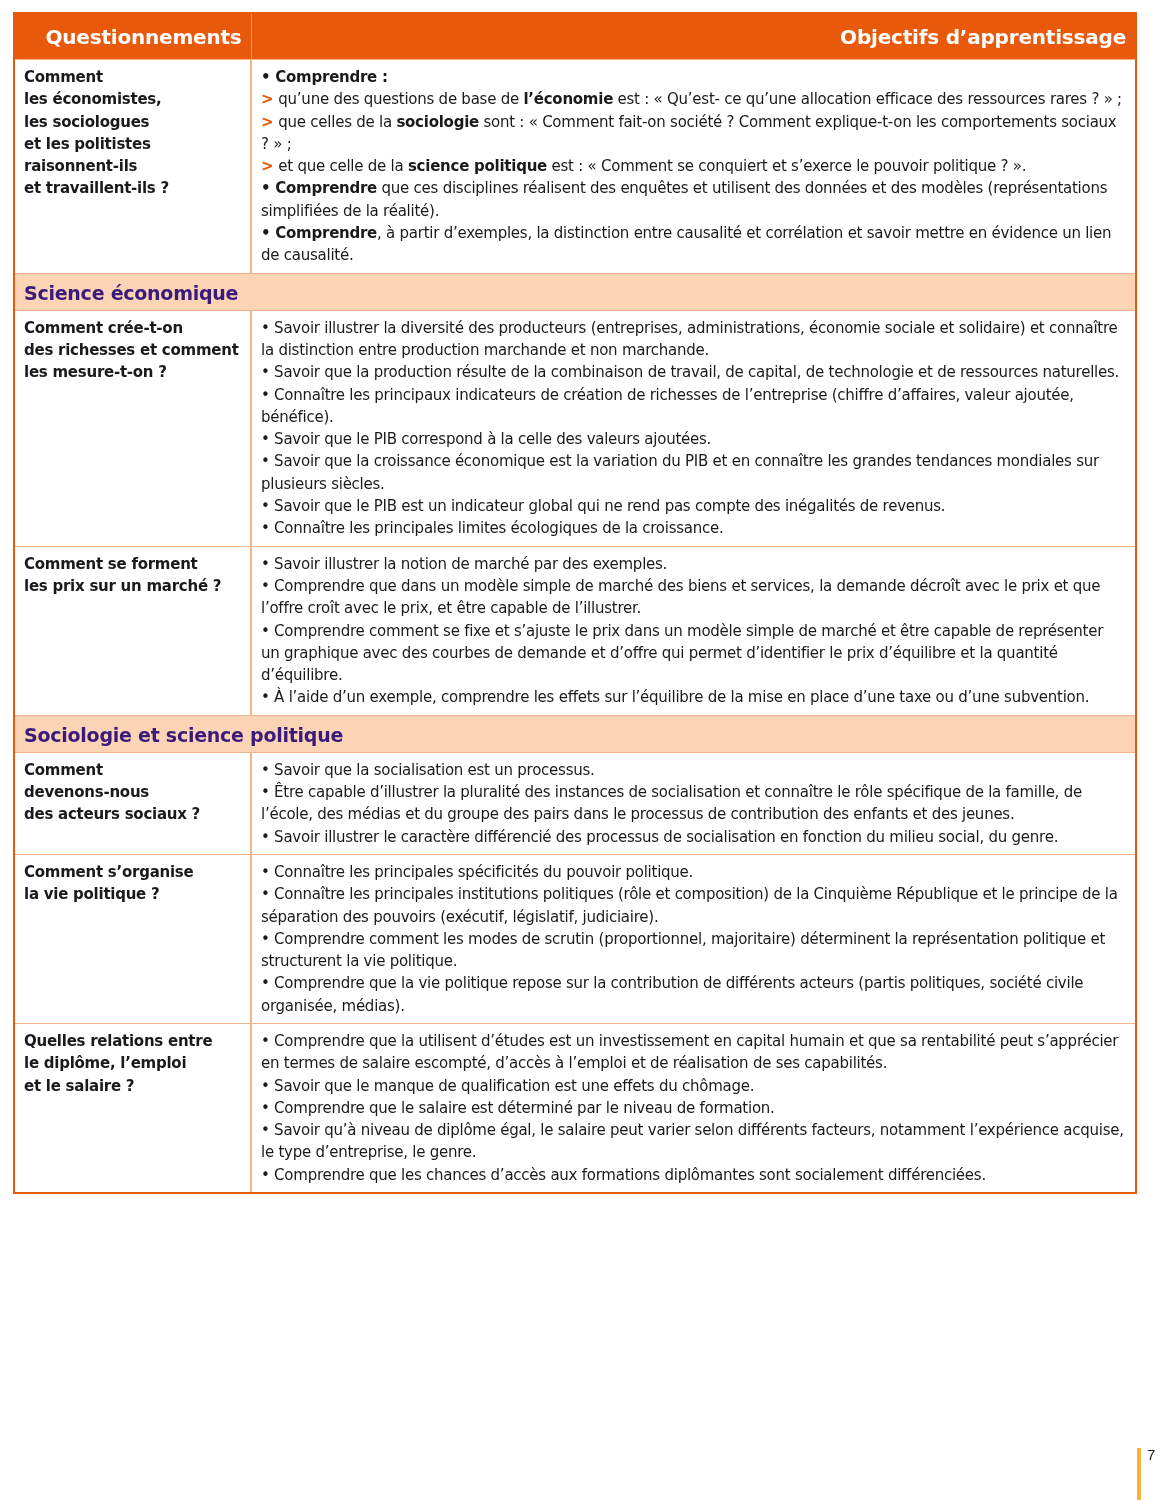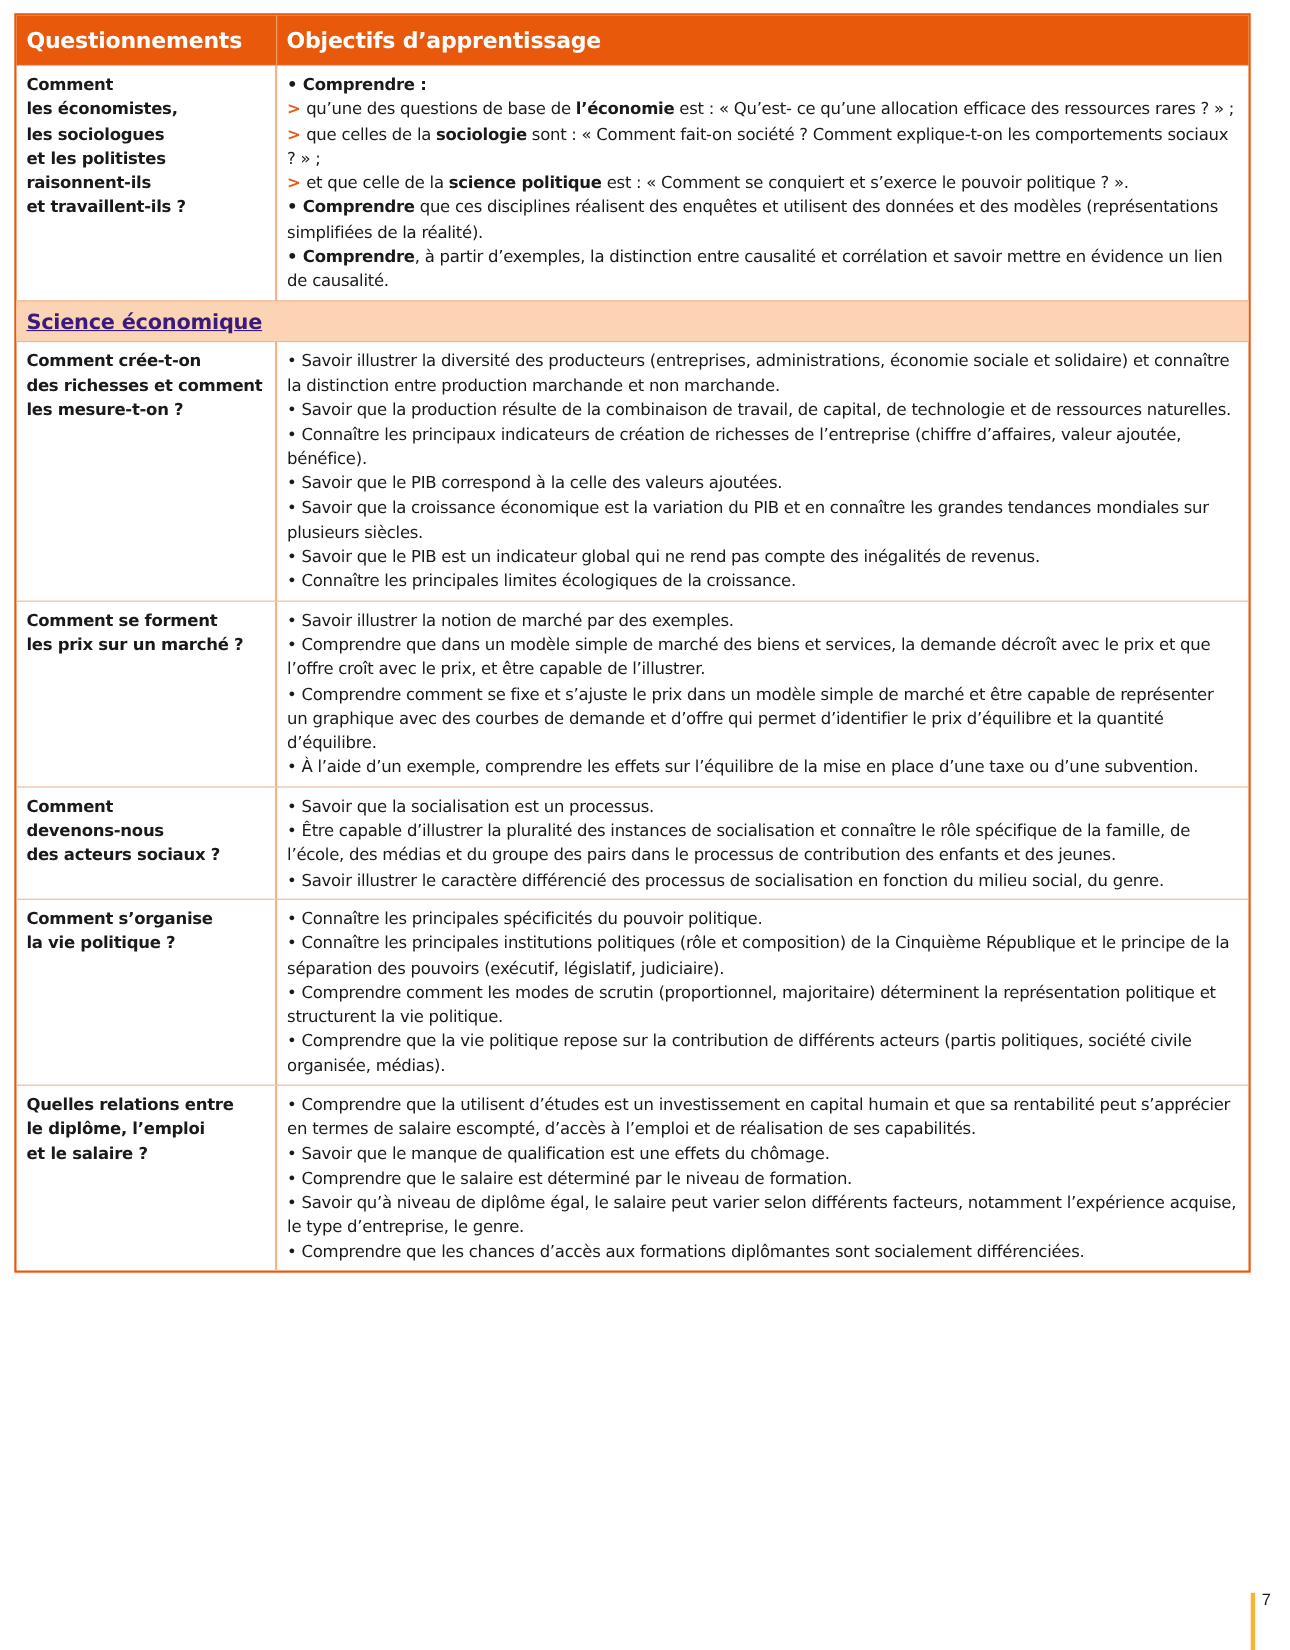--- a/index.html
+++ b/index.html
@@ -10,7 +10,7 @@
   table { border-collapse: collapse; width: 100%; table-layout: fixed; }
   col.c1 { width: 236px; }
   col.c2 { width: auto; }
-  th { background: #e8590c; color: #ffffff; text-align: left; font-weight: bold;
+  th { background: #e8590c; color: #ffffff; text-align: right; font-weight: bold;
        font-size: 20px; padding: 8px 9px 8px 9px; height: 29px;
        font-family: "DejaVu Sans", sans-serif; letter-spacing: -0.2px; }
   th.h1 { border-right: 1px solid #f4a06a; }

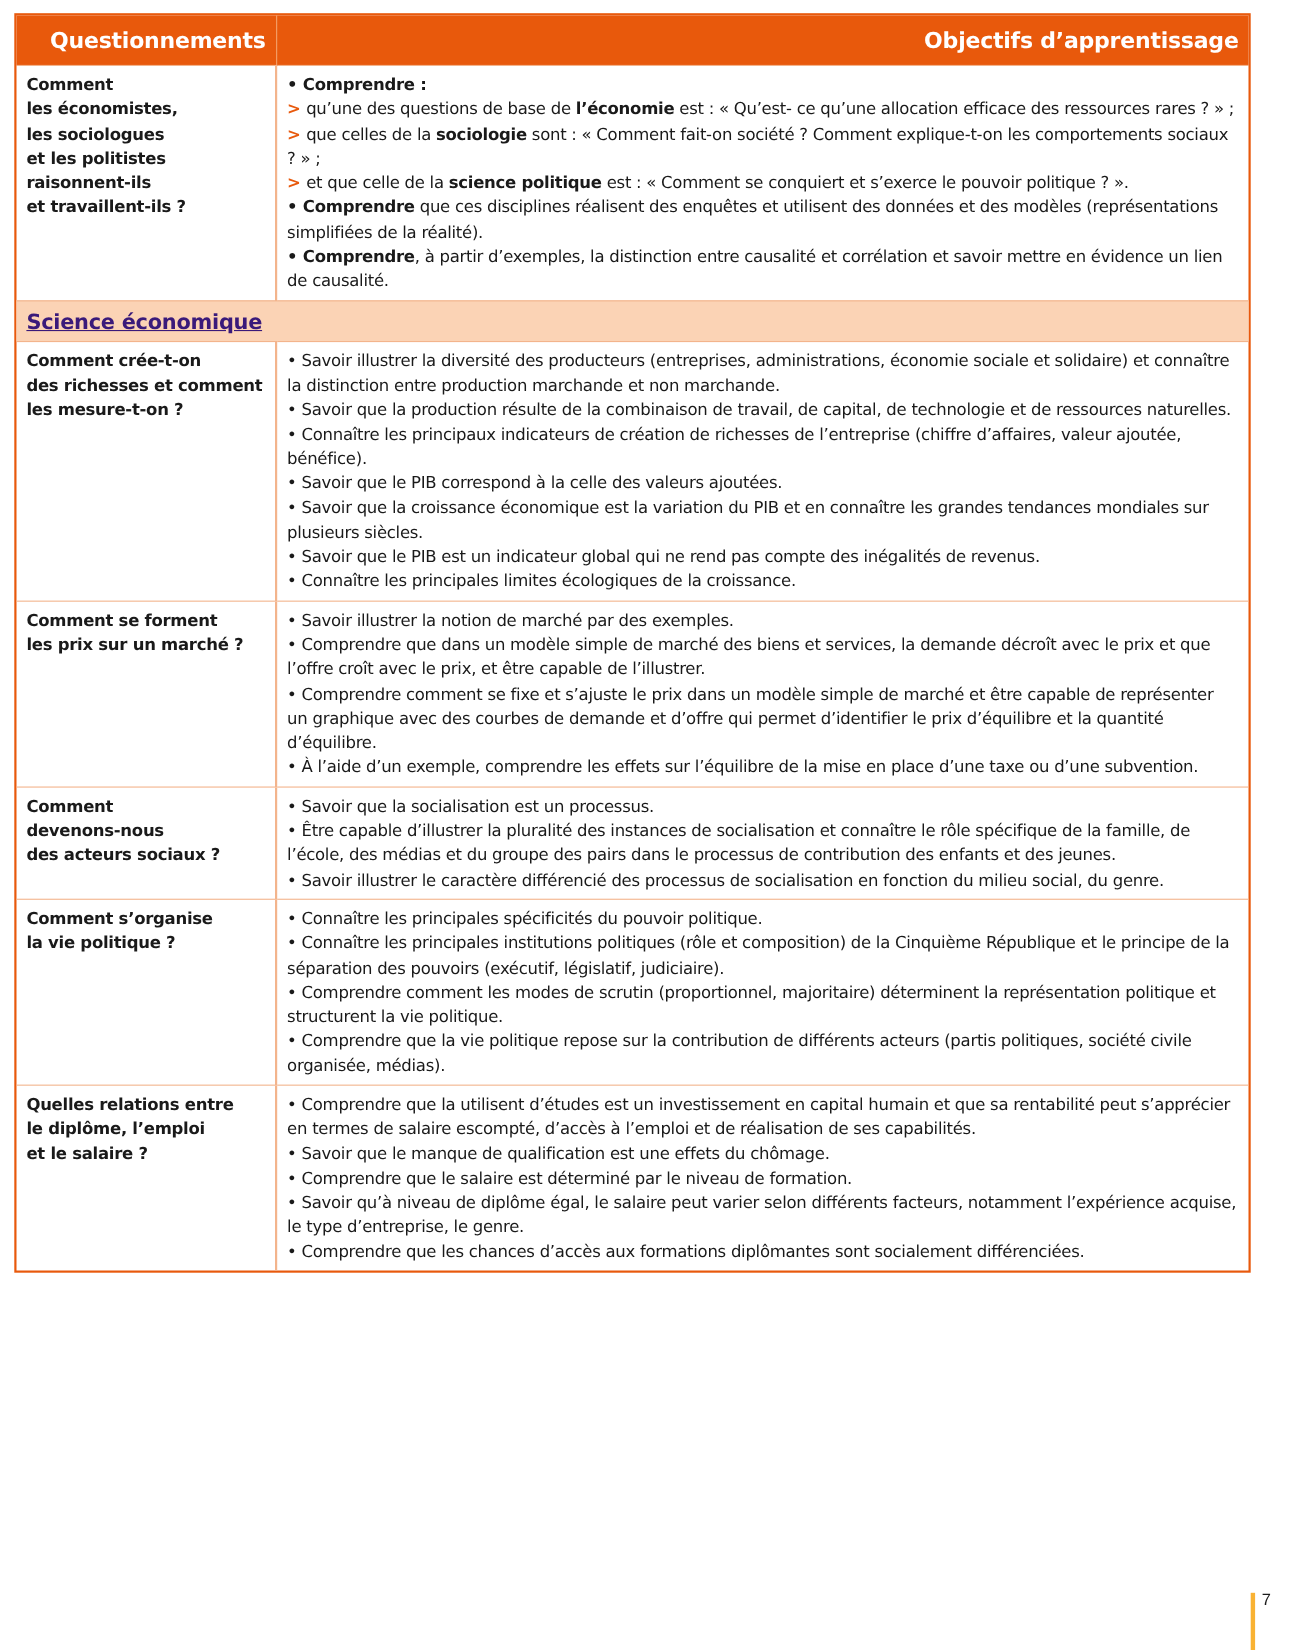--- a/index.html
+++ b/index.html
@@ -19,7 +19,7 @@
   td.q { font-weight: bold; border-right: 2px solid #f3b48c; font-size: 15px; }
   td.obj { font-size: 15px; }
   tr.section td { background: #fbd3b5; color: #3a1a7a; font-weight: bold; font-size: 19px;
-                  padding: 6px 9px 4px 9px; line-height: 26px; border-top: 1px solid #f3b48c; text-decoration: underline; }
+                  padding: 6px 9px 4px 9px; line-height: 26px; border-top: 1px solid #f3b48c; }
   .line { display: block; }
   .arrow { color: #e8590c; font-weight: bold; margin-right: 5px; }
   b { font-weight: bold; }

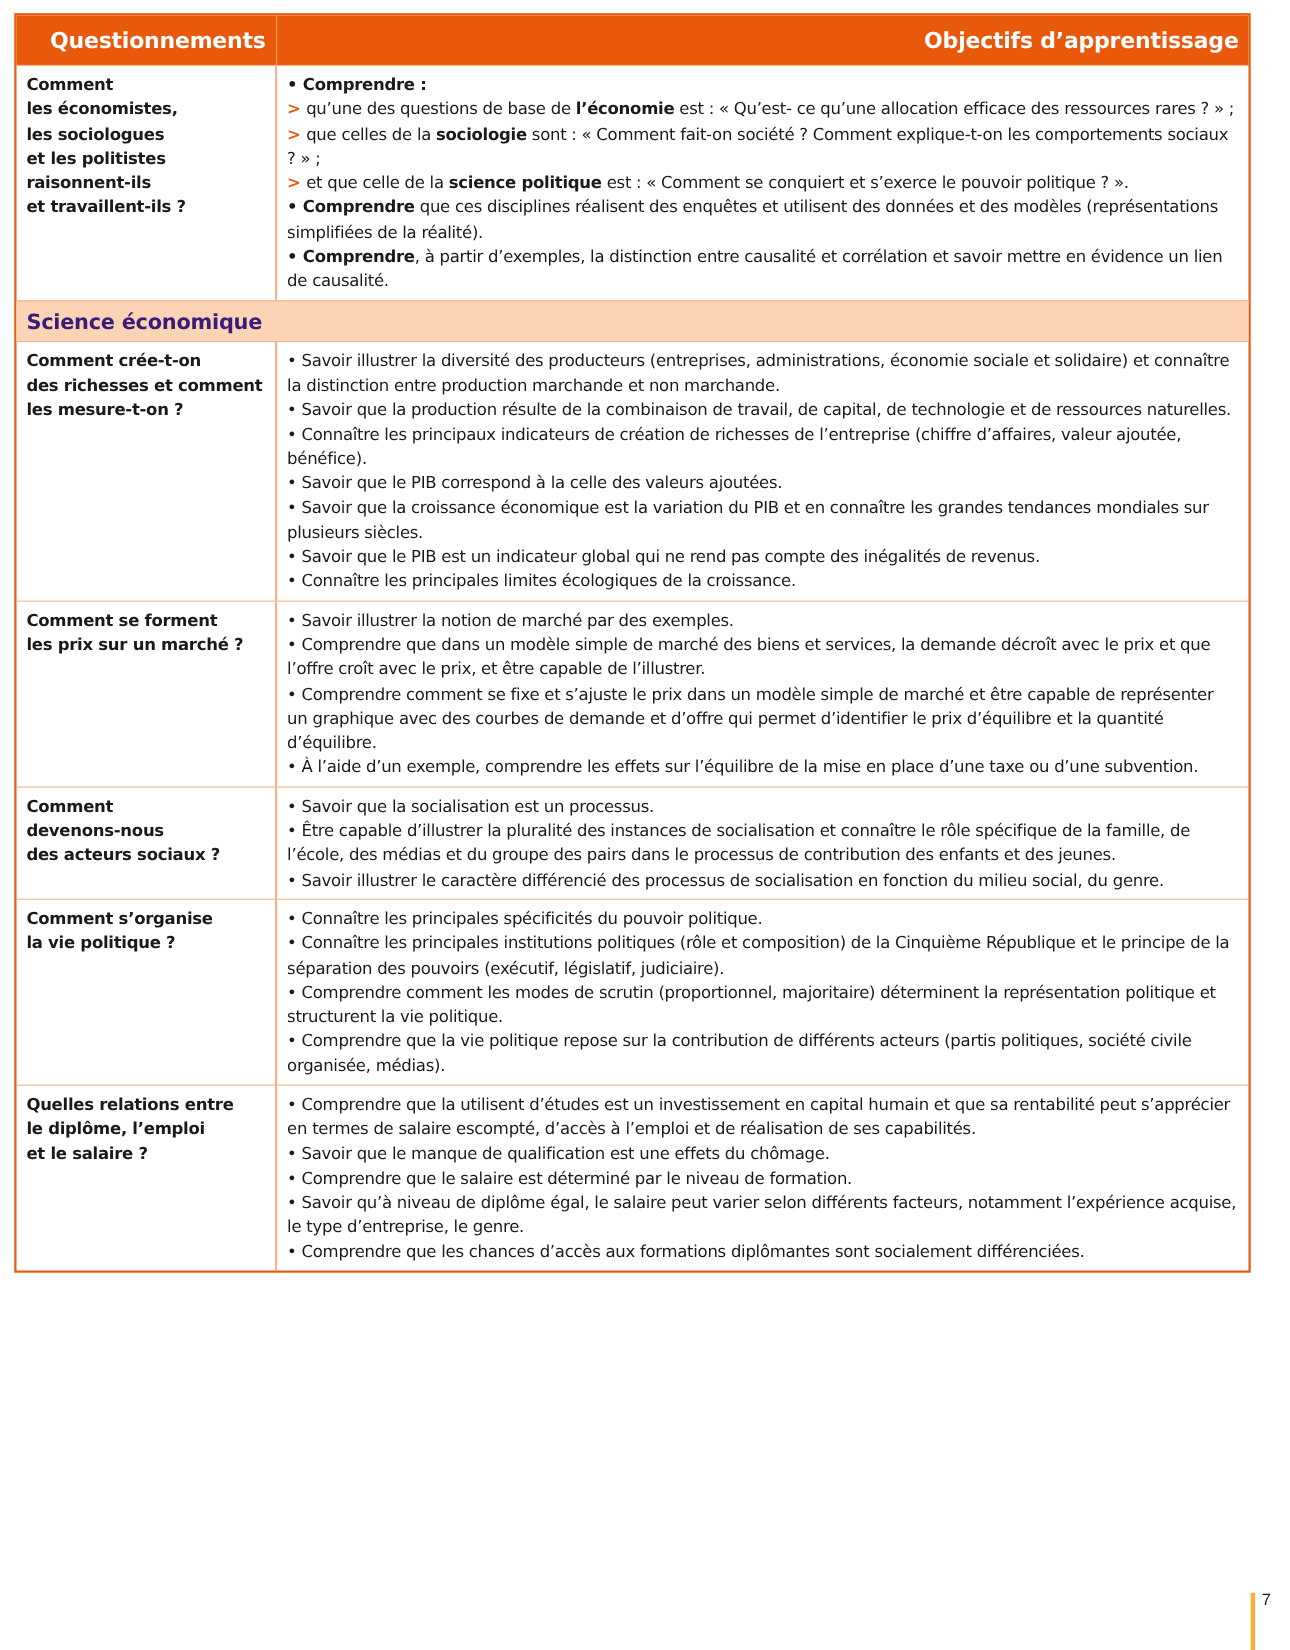--- a/index.html
+++ b/index.html
@@ -92,6 +92,9 @@
             <span class="line">• À l’aide d’un exemple, comprendre les effets sur l’équilibre de la mise en place d’une taxe ou d’une subvention.</span>
           </td>
         </tr>
+        <tr class="section">
+          <td colspan="2">Sociologie et science politique</td>
+        </tr>
         <tr>
           <td class="q">
             <span class="line">Comment</span>

